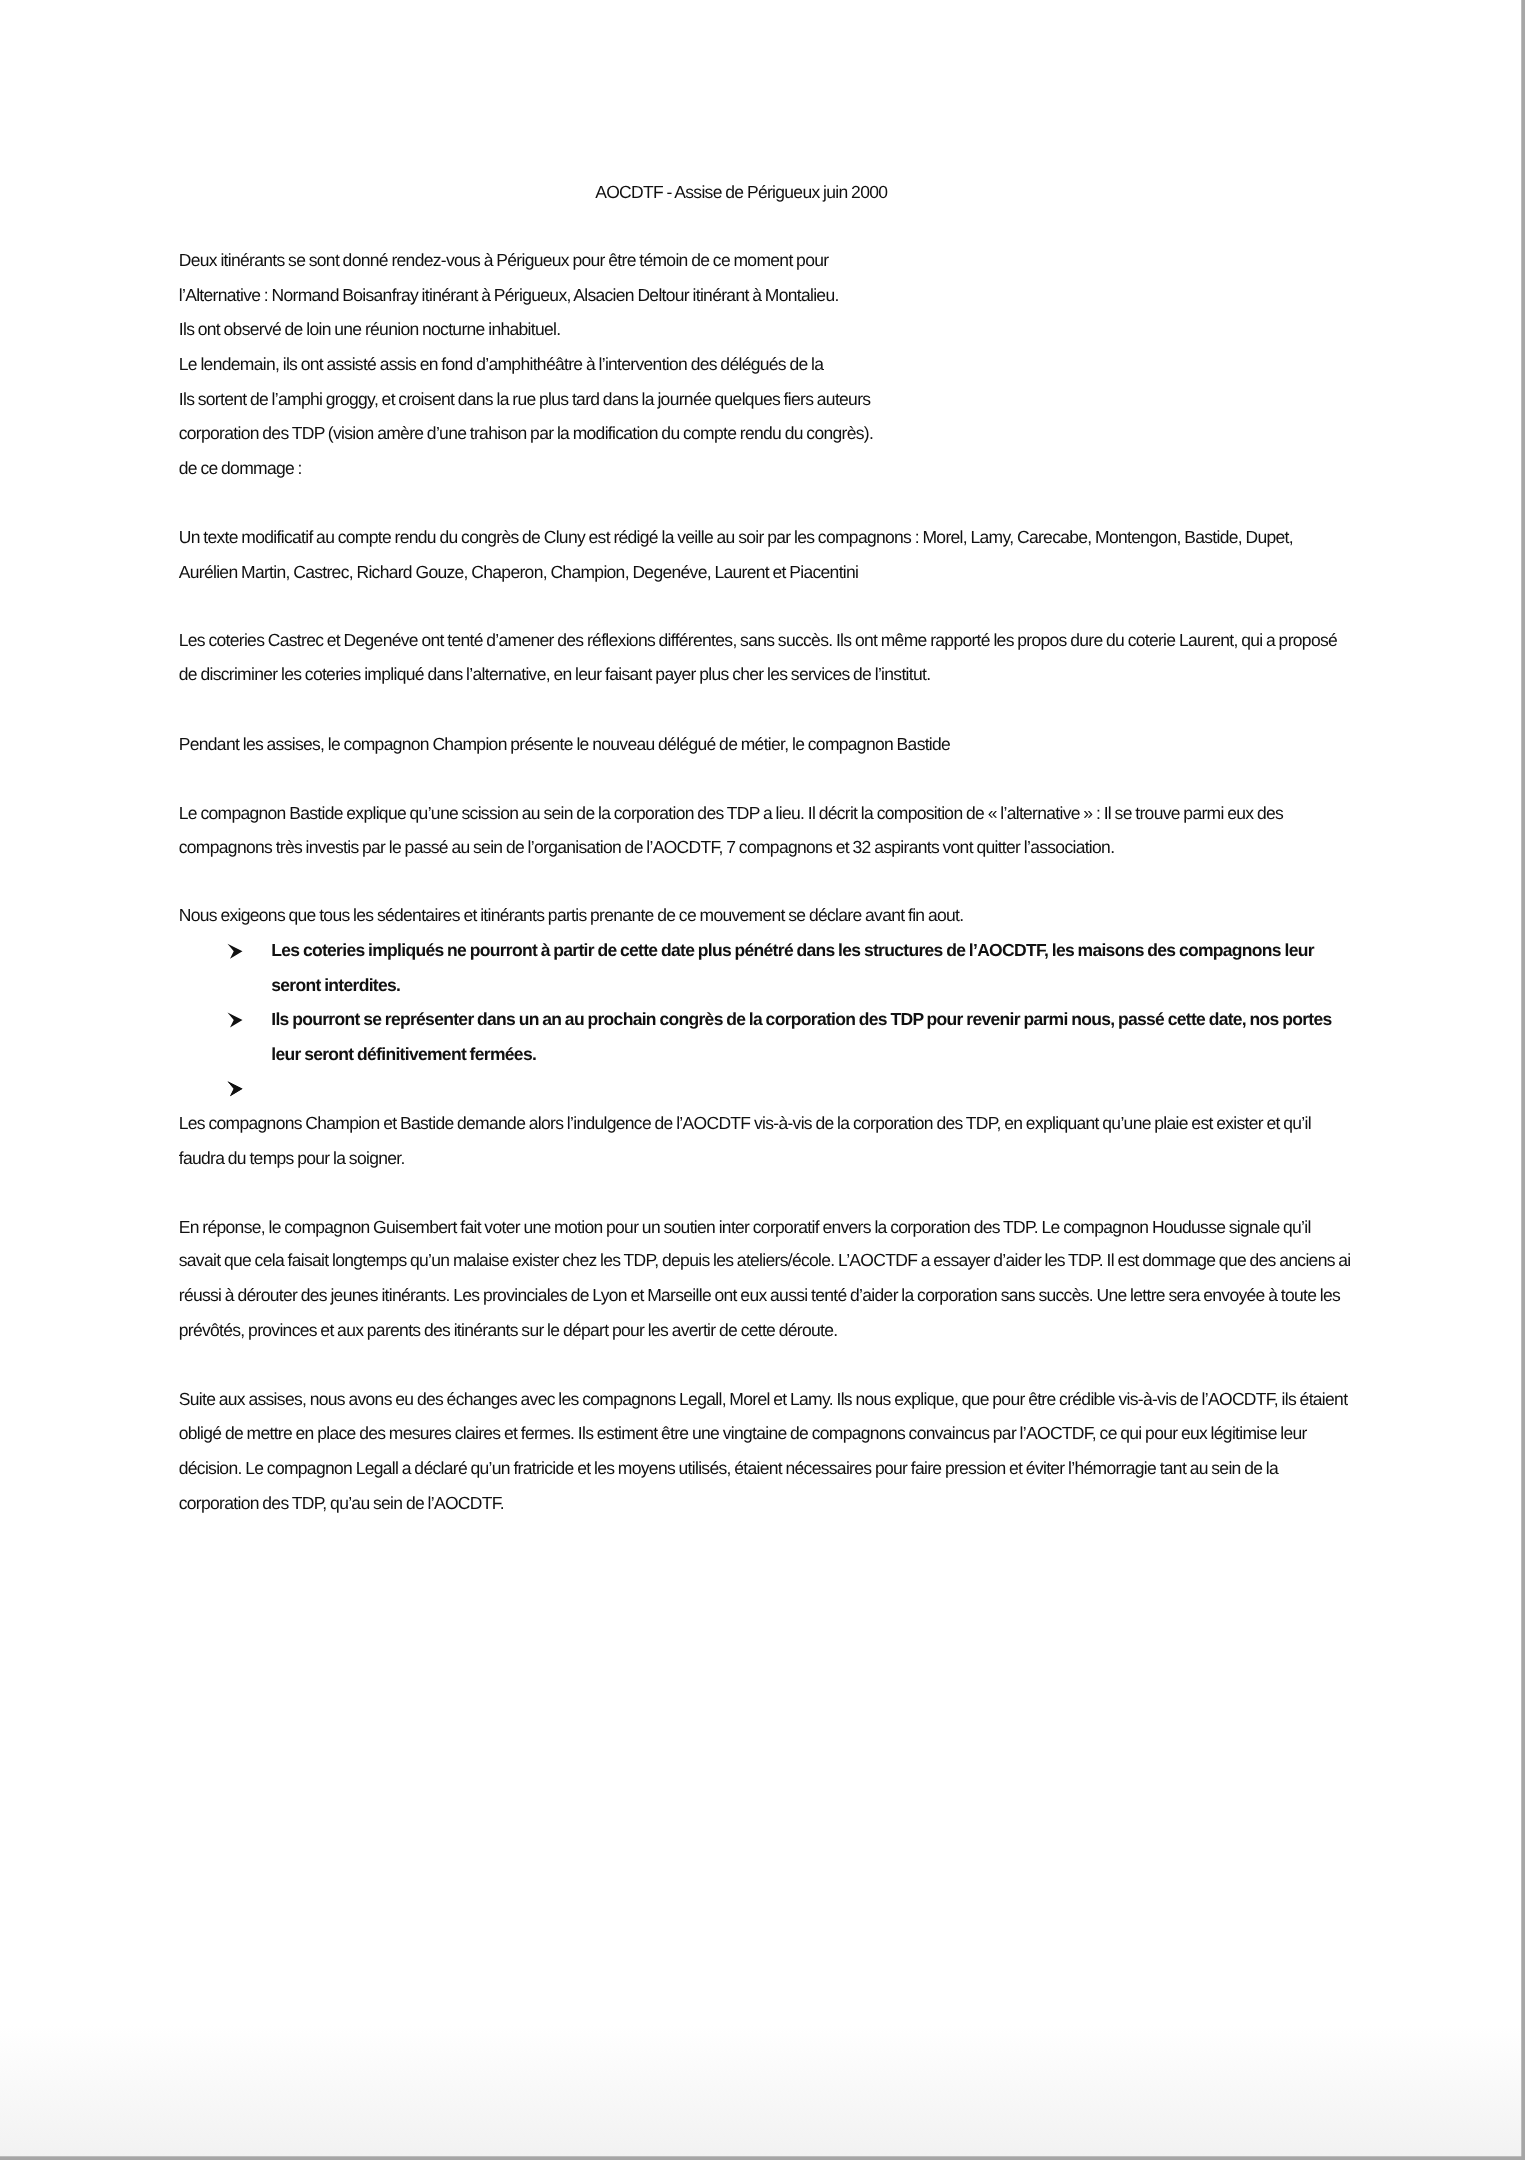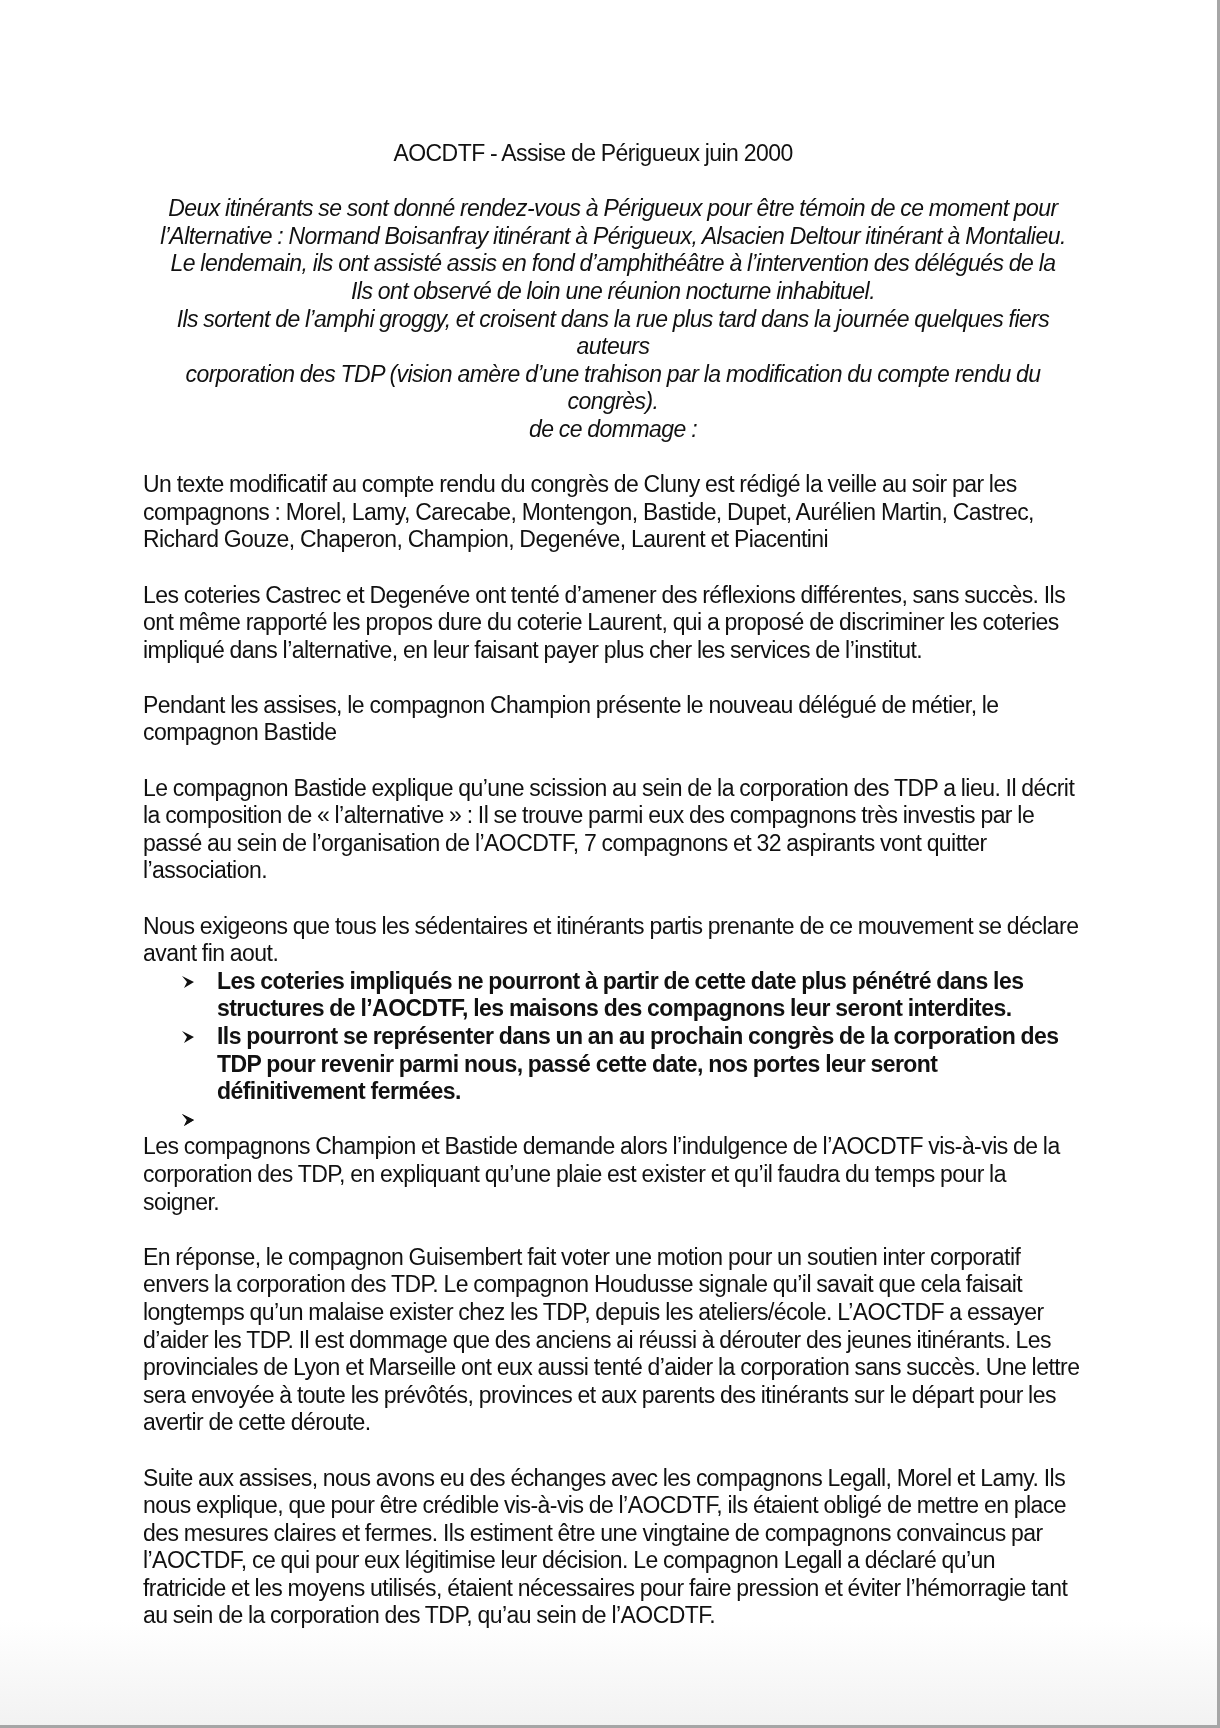--- a/index.html
+++ b/index.html
@@ -25,7 +25,7 @@
       top: 140px;
       width: 940px;
       font-family: "Liberation Sans", sans-serif;
-      font-size: 23px;
+      font-size: 14px;
       line-height: 27.6px;
       color: #111111;
       letter-spacing: -0.55px;

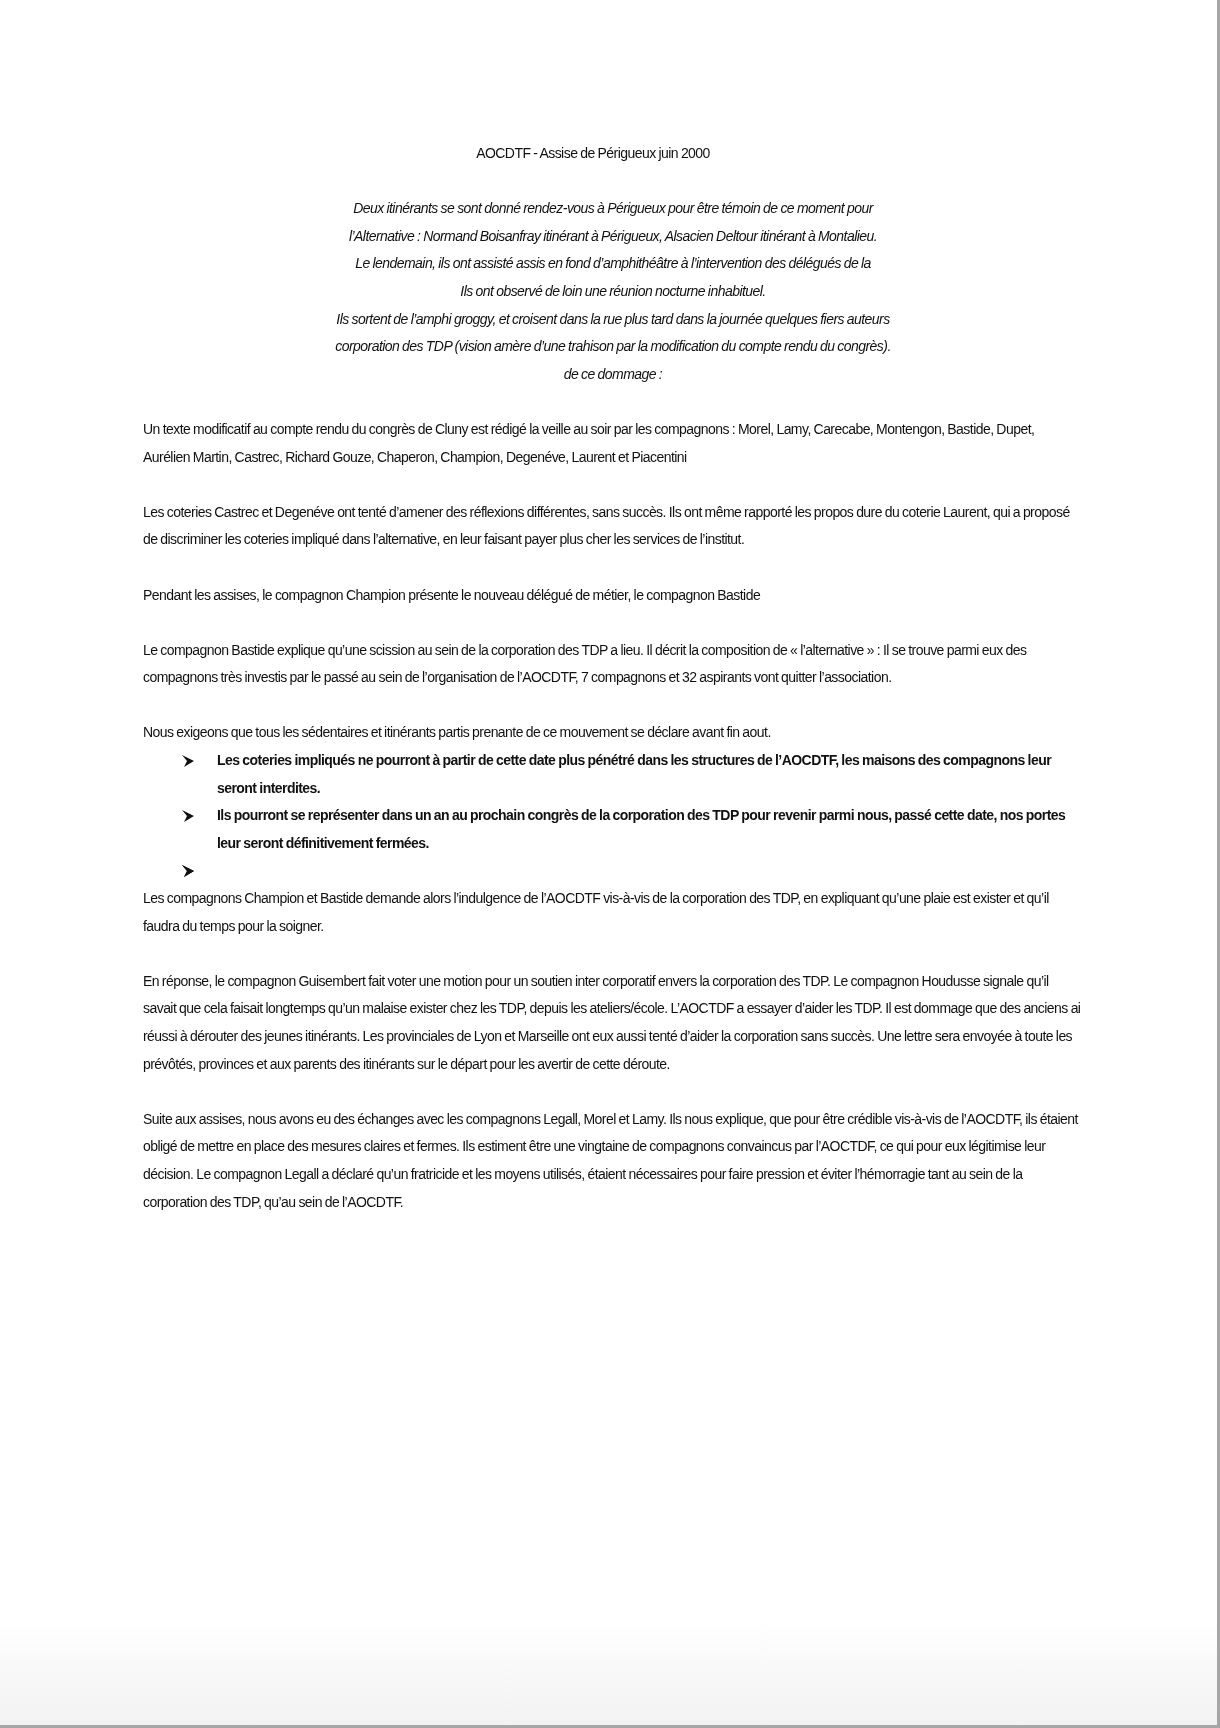--- a/index.html
+++ b/index.html
@@ -38,9 +38,7 @@
       margin-left: -20px;
     }
     .intro {
-      font-style: italic;
       margin: 0 0 27.6px 0;
-      text-align: center;
     }
     .intro span { display: block; }
     p { margin: 0 0 27.6px 0; }

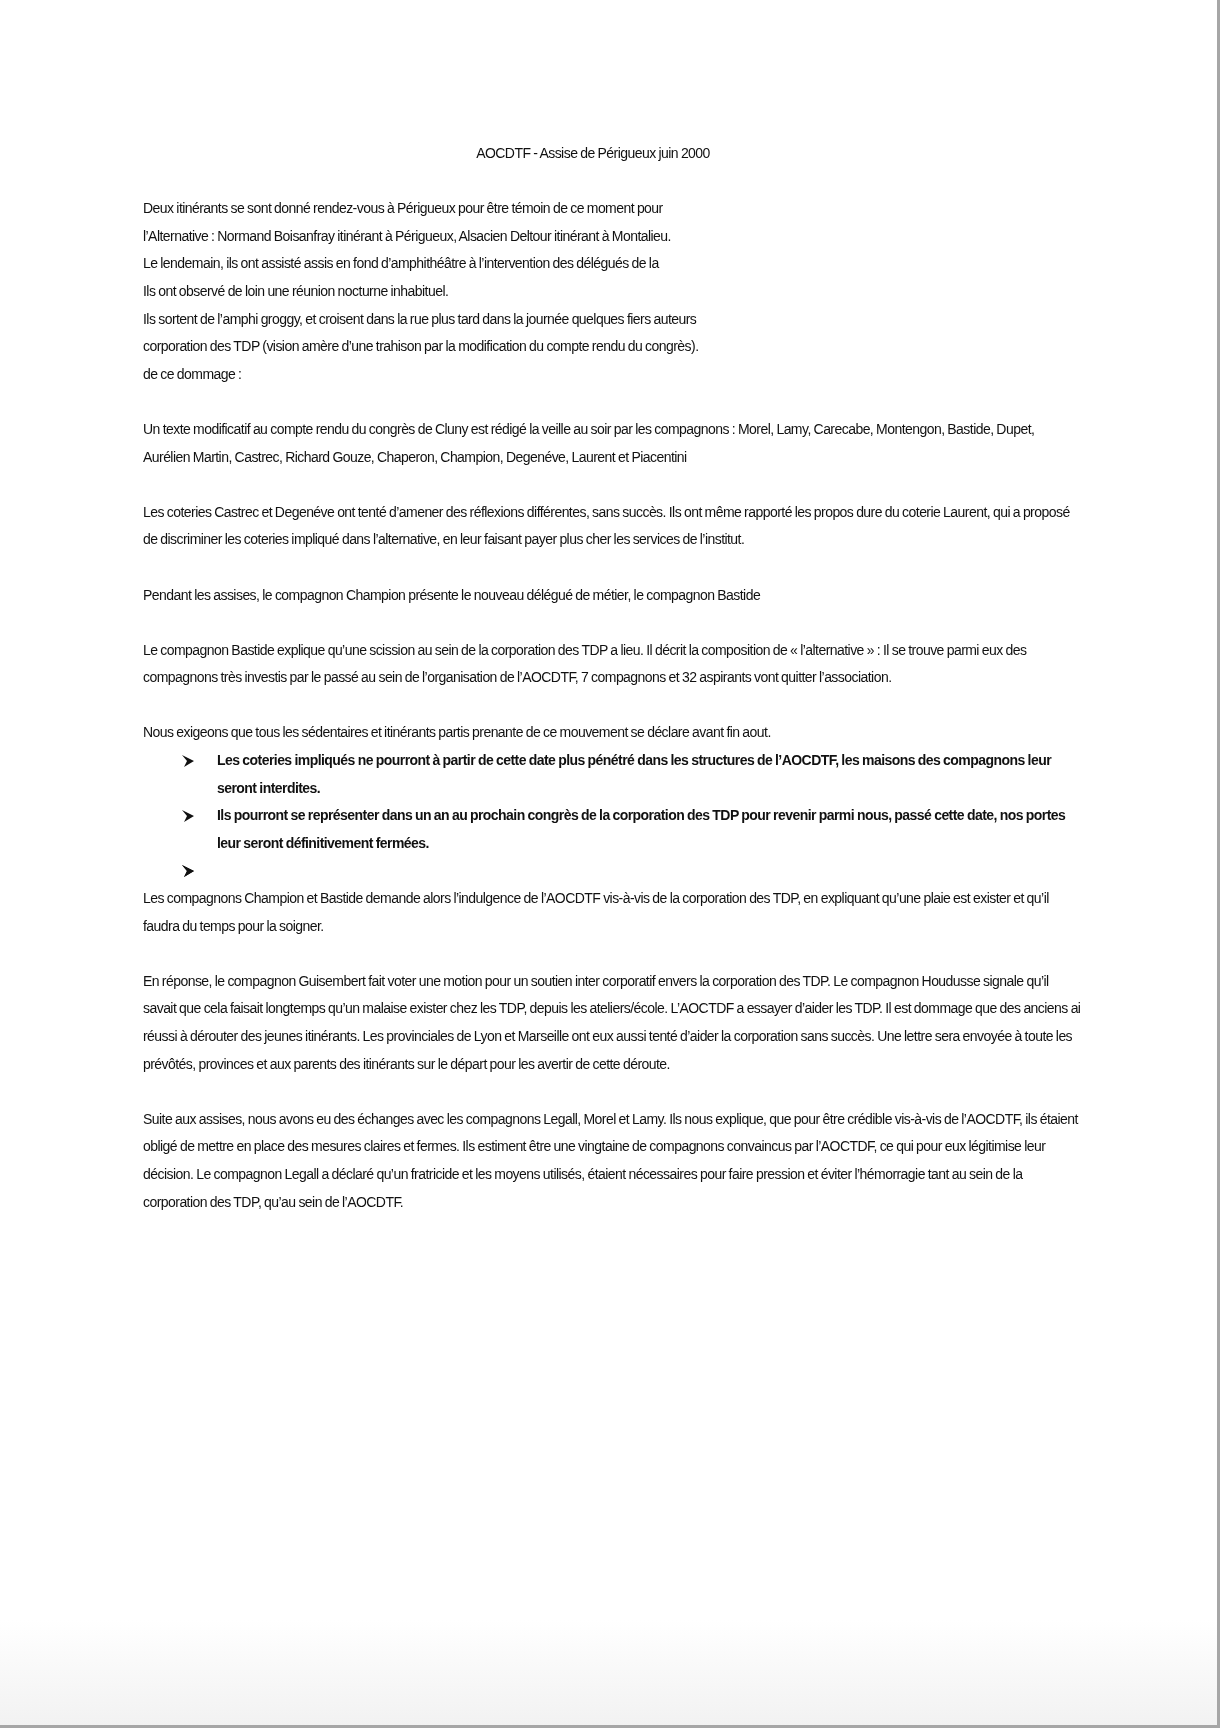--- a/index.html
+++ b/index.html
@@ -72,8 +72,8 @@
     <div class="intro">
       <span>Deux itinérants se sont donné rendez-vous à Périgueux pour être témoin de ce moment pour</span>
       <span>l’Alternative : Normand Boisanfray itinérant à Périgueux, Alsacien Deltour itinérant à Montalieu.</span>
+      <span>Ils ont observé de loin une réunion nocturne inhabituel.</span>
       <span>Le lendemain, ils ont assisté assis en fond d’amphithéâtre à l’intervention des délégués de la</span>
-      <span>Ils ont observé de loin une réunion nocturne inhabituel.</span>
       <span>Ils sortent de l’amphi groggy, et croisent dans la rue plus tard dans la journée quelques fiers auteurs</span>
       <span>corporation des TDP (vision amère d’une trahison par la modification du compte rendu du congrès).</span>
       <span>de ce dommage :</span>

